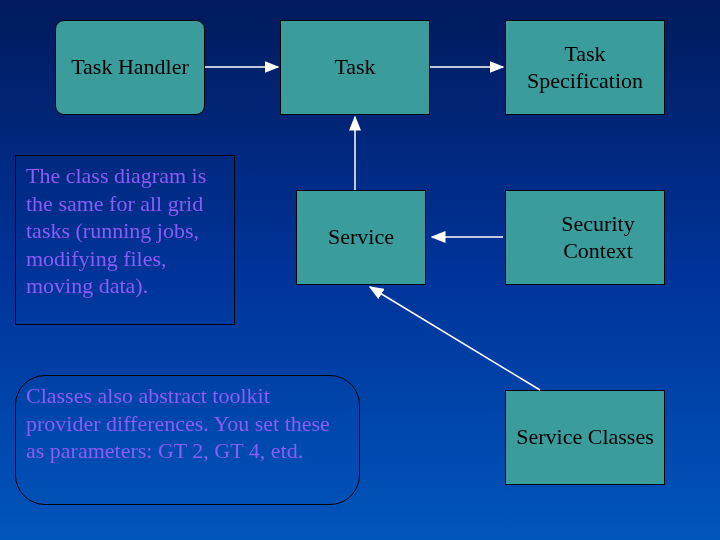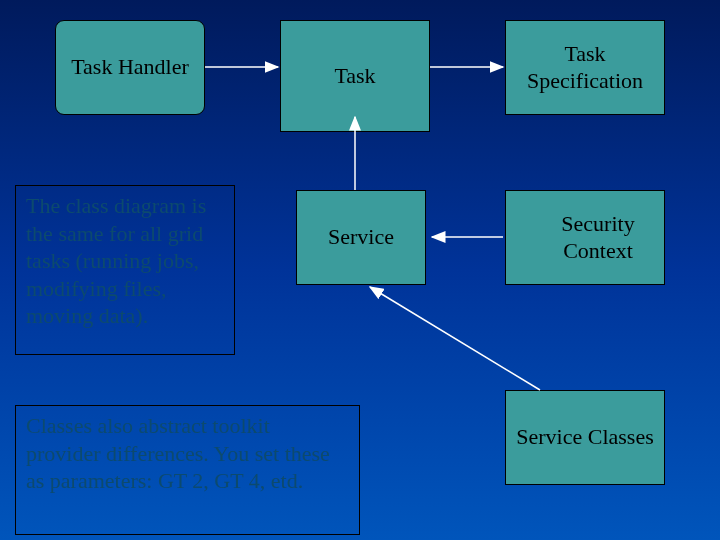--- a/index.html
+++ b/index.html
@@ -48,7 +48,7 @@
 Handler</span>
 </div>
 
-<div class="box" style="left:280px; top:20px; width:150px; height:112px;">
+<div class="box" style="left:280px; top:20px; width:150px; height:95px;">
   <span>Task</span>
 </div>
 

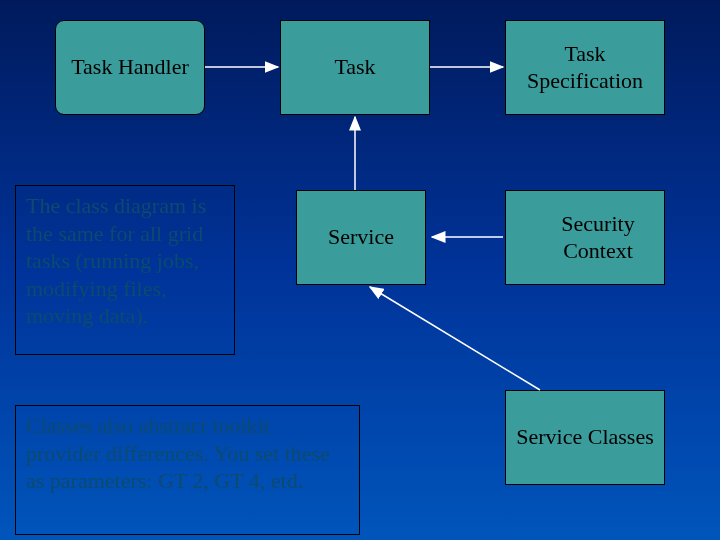--- a/index.html
+++ b/index.html
@@ -27,11 +27,10 @@
     position: absolute;
     background: transparent;
     border: 1px solid #000;
-    color: #0c4a6e;
+    color: #8b5cf6;
     font-size: 22px;
     line-height: 1.25;
     padding: 6px 10px;
-    margin-top: 30px;
   }
   svg.arrows {
     position: absolute;

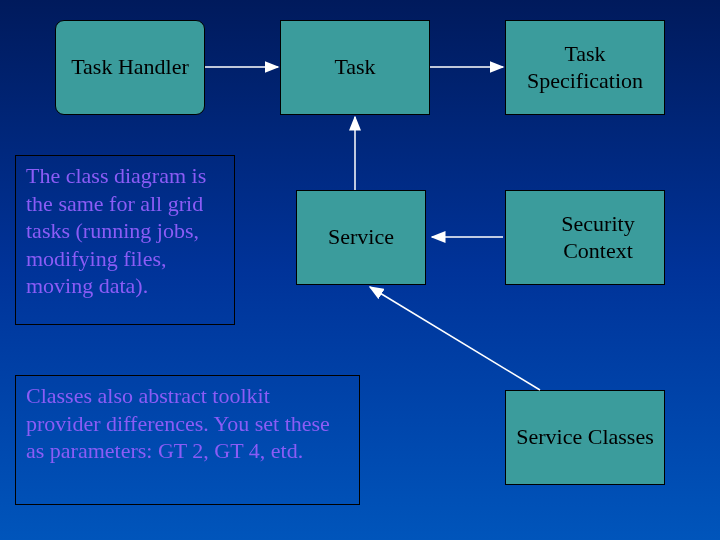--- a/index.html
+++ b/index.html
@@ -70,7 +70,7 @@
 Context</span>
 </div>
 
-<div class="textbox" style="left:15px; top:375px; width:345px; height:130px;">
+<div class="textbox" style="left:15px; top:375px; width:345px; height:130px;border-radius:30px;">
   <span>Classes also abstract toolkit provider differences.  You set these as parameters: GT 2, GT 4, etd.</span>
 </div>
 

